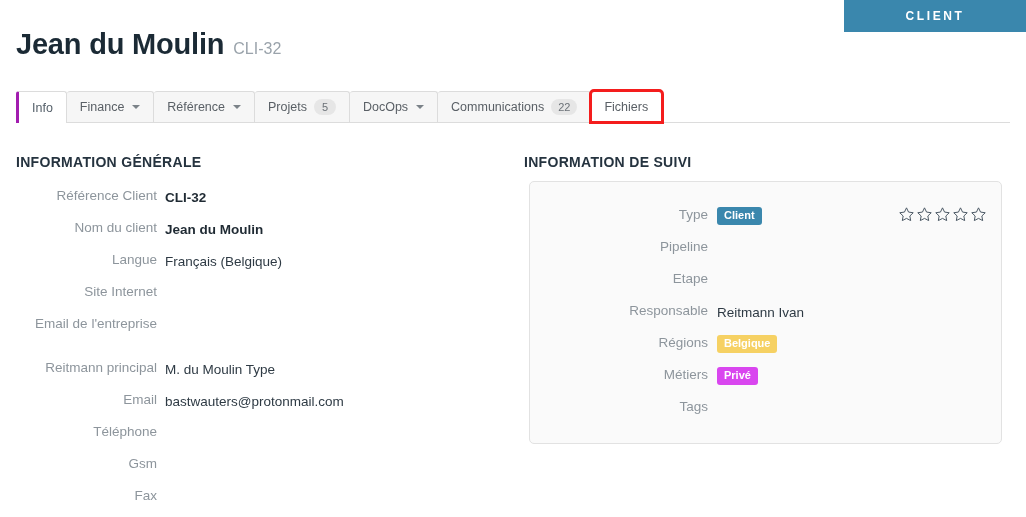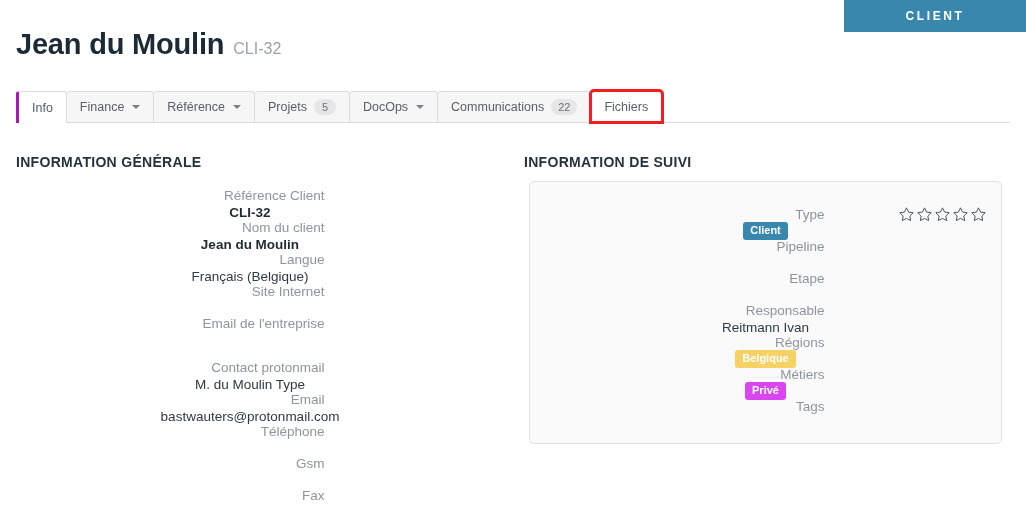--- a/index.html
+++ b/index.html
@@ -119,10 +119,9 @@
   }
   .frow {
     display: flex;
-    align-items: center;
+    align-items: flex-start;
     margin-bottom: 10px;
     height: 22px;
-    flex-direction: column;
   }
   .flabel {
     width: 165px;

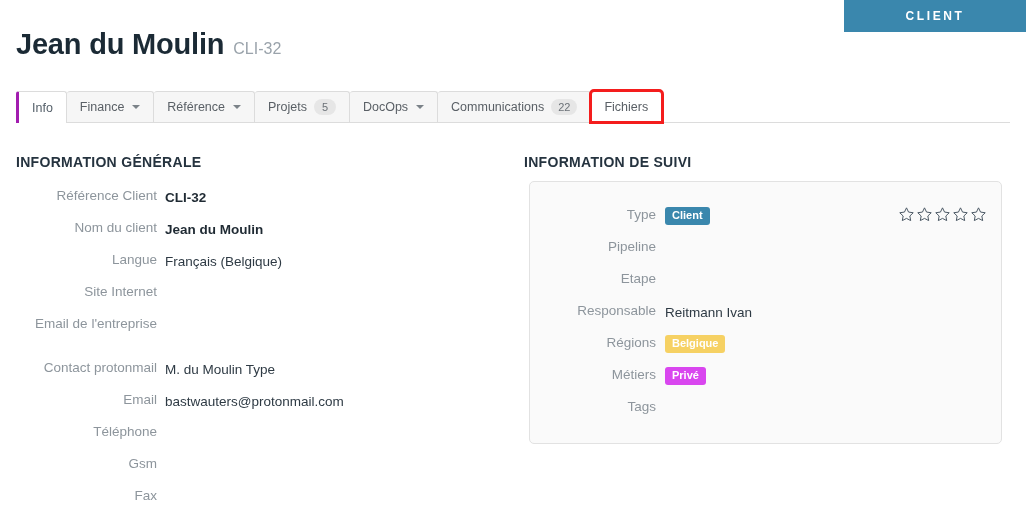--- a/index.html
+++ b/index.html
@@ -155,7 +155,7 @@
     width: 473px;
   }
   .flabel-r {
-    width: 136px;
+    width: 188px;
     text-align: right;
     padding-right: 9px;
     color: #8d959c;

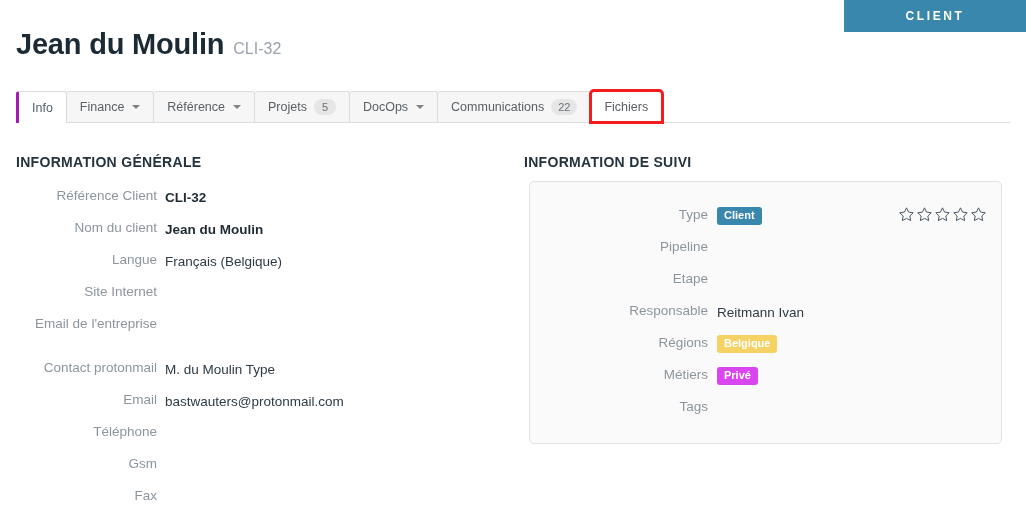--- a/index.html
+++ b/index.html
@@ -254,7 +254,7 @@
       </div>
       <div class="spacer-row"></div>
       <div class="frow">
-        <div class="flabel">Contact protonmail</div>
+        <div class="flabel">Reitmann principal</div>
         <div class="fvalue">M. du Moulin Type</div>
       </div>
       <div class="frow">

